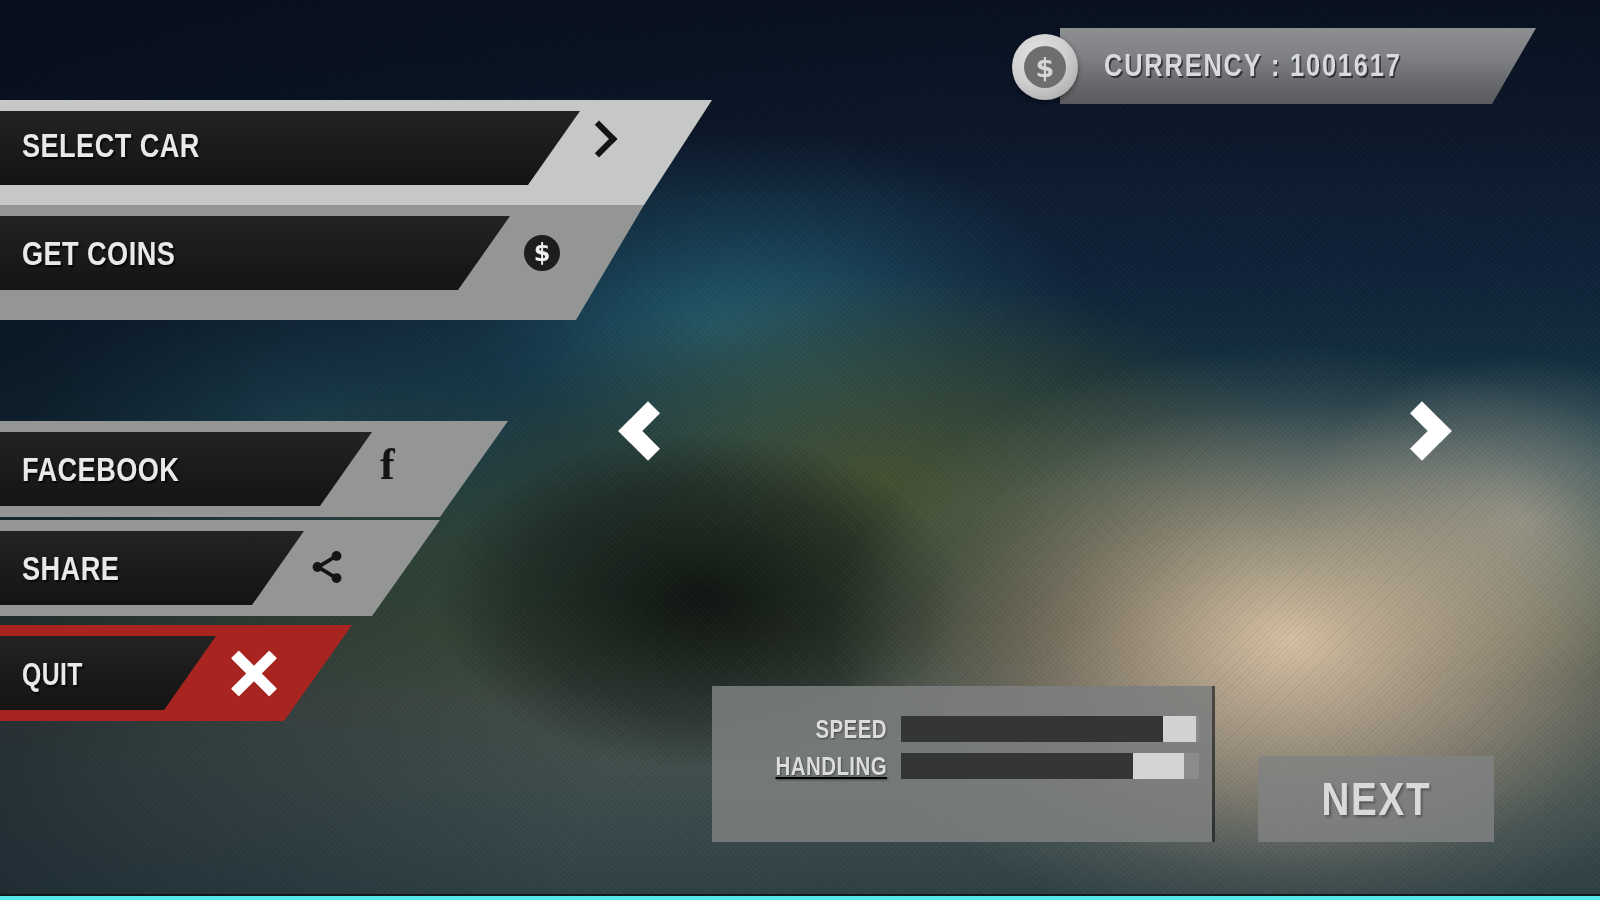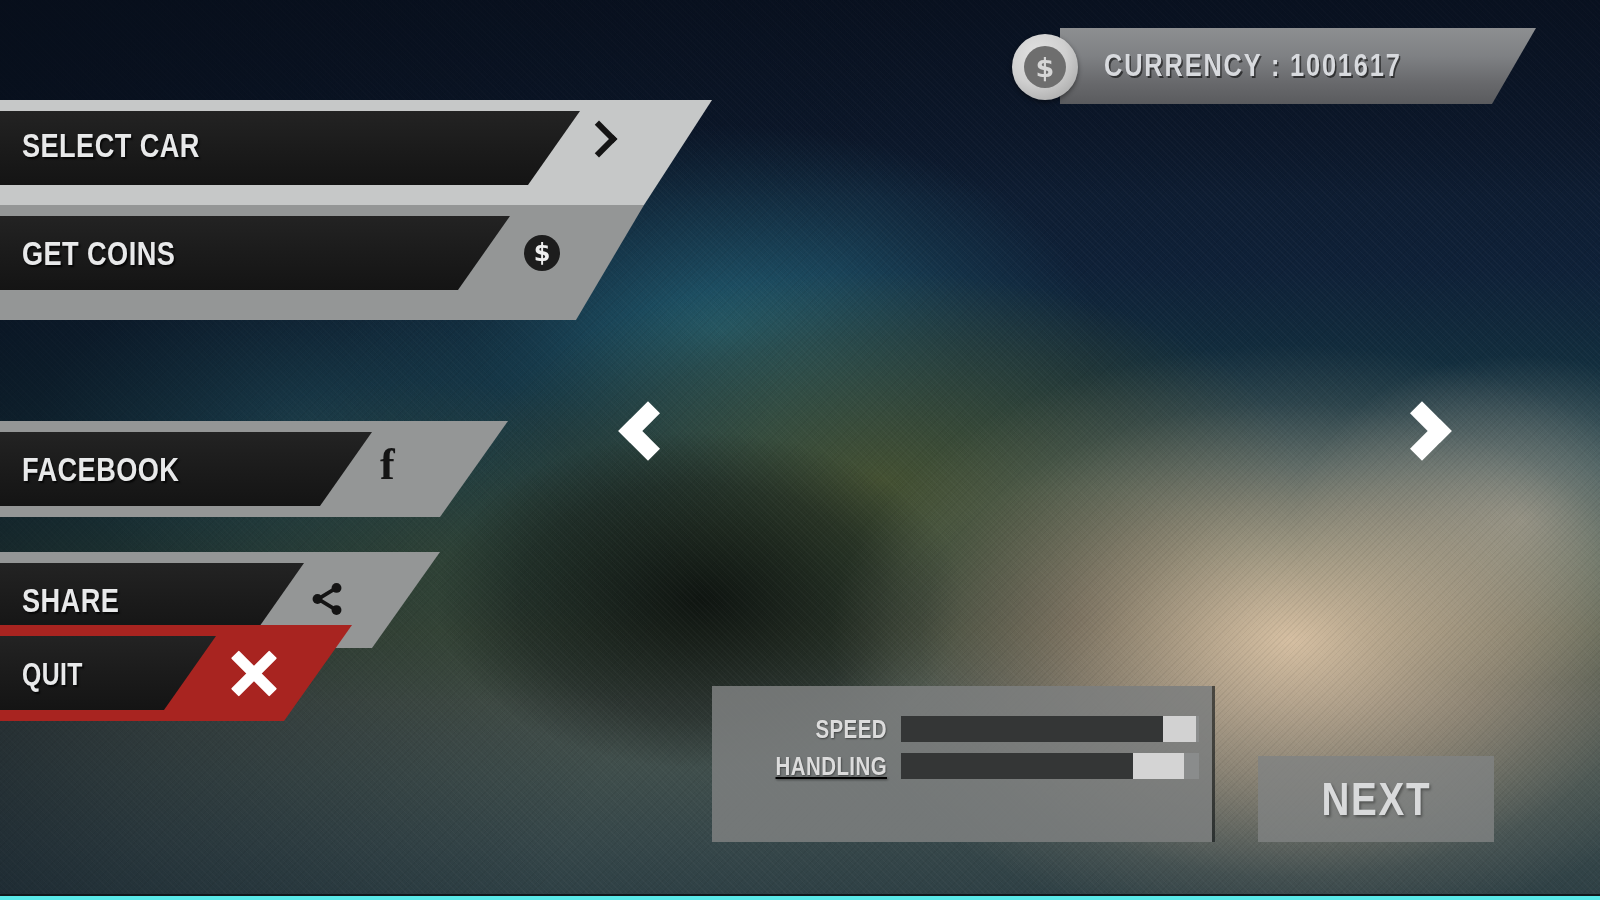--- a/index.html
+++ b/index.html
@@ -294,7 +294,7 @@
     </div>
   </div>
 
-  <div class="menu-item" id="mi-4" style="top:552px; height:96px; width:440px;">
+  <div class="menu-item" id="mi-4" style="top:520px; height:96px; width:440px;">
     <div class="menu-frame" style="width:440px; background:#949696; clip-path:polygon(0 0, 100% 0, calc(100% - 68px) 100%, 0 100%);"></div>
     <div class="menu-inner" style="left:0; top:11px; width:304px; height:74px; clip-path:polygon(0 0, 100% 0, calc(100% - 52px) 100%, 0 100%);"></div>
     <div class="menu-label" style="left:22px; top:29px;">SHARE</div>

